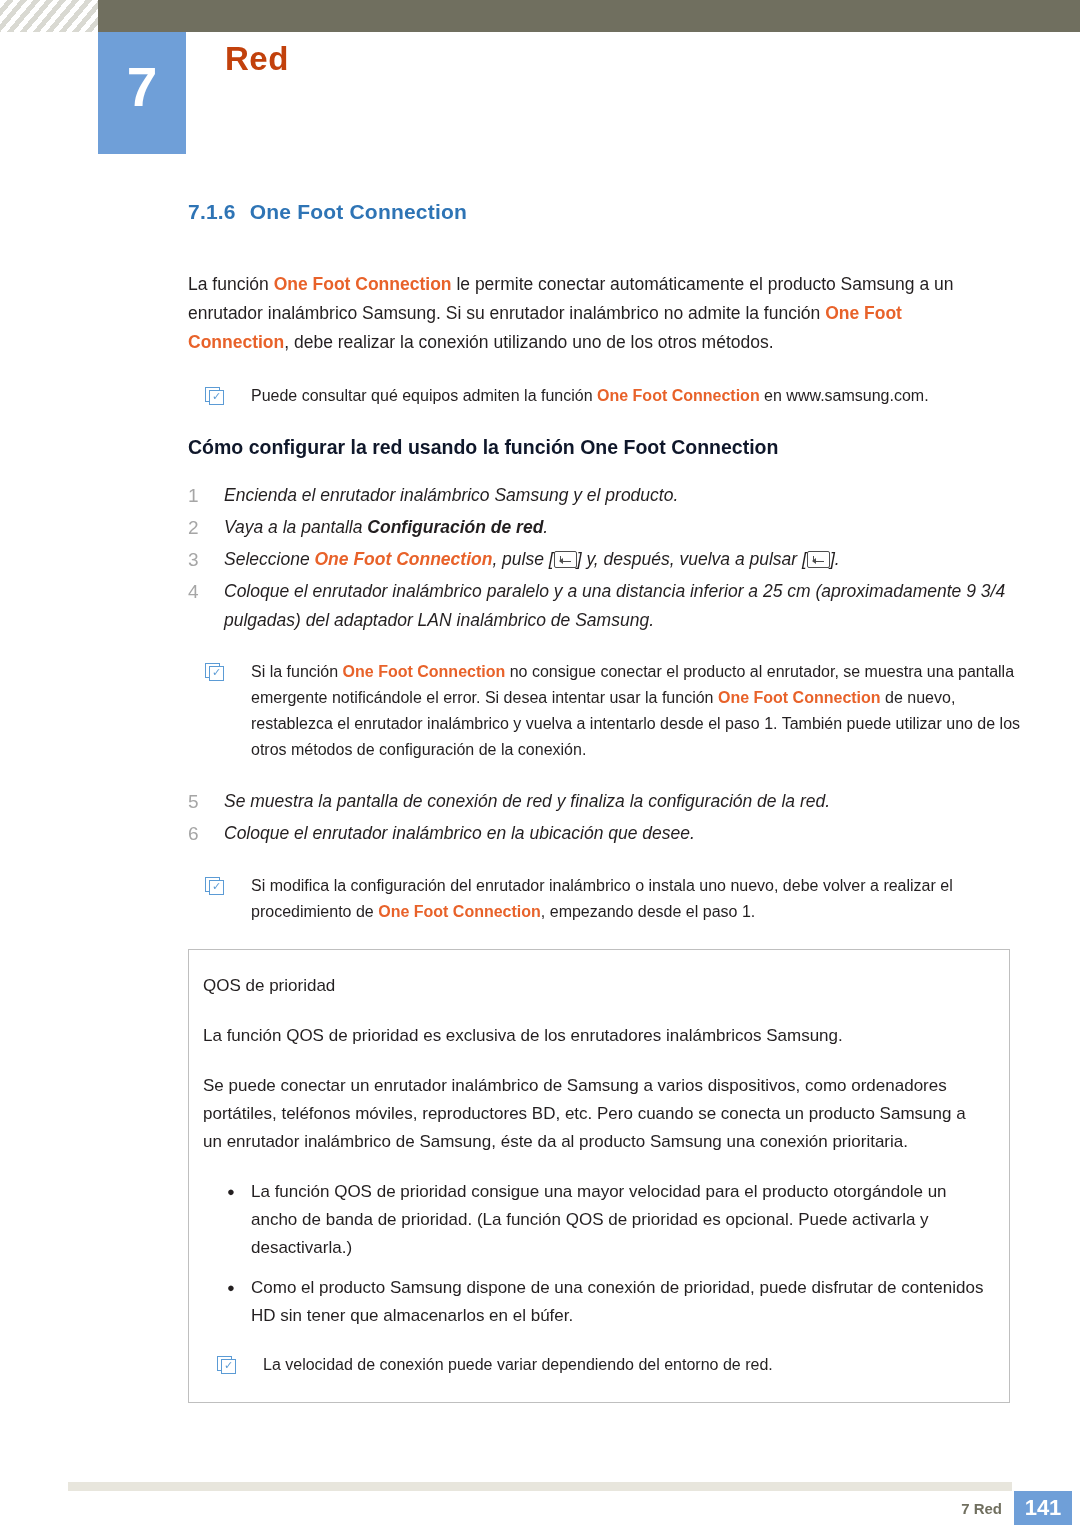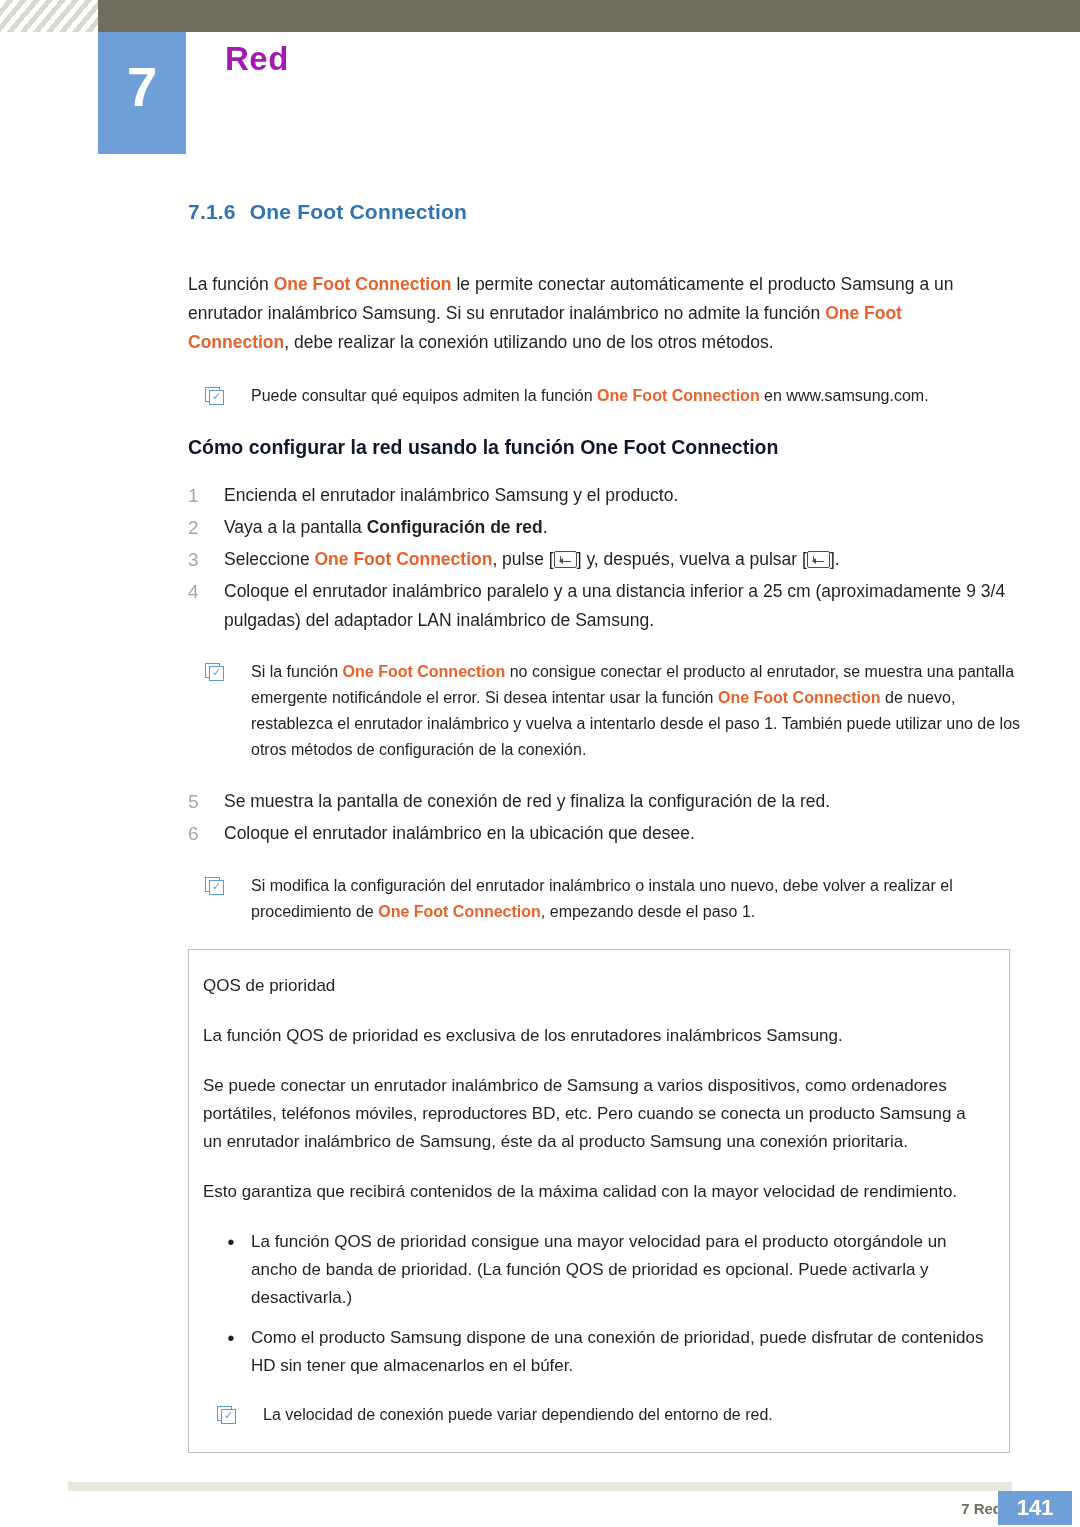--- a/index.html
+++ b/index.html
@@ -71,7 +71,7 @@
     position: absolute;
     top: 40px;
     left: 225px;
-    color: #a21caf;
+    color: #c2410c;
     font-size: 33px;
     font-weight: bold;
     letter-spacing: 0.5px;

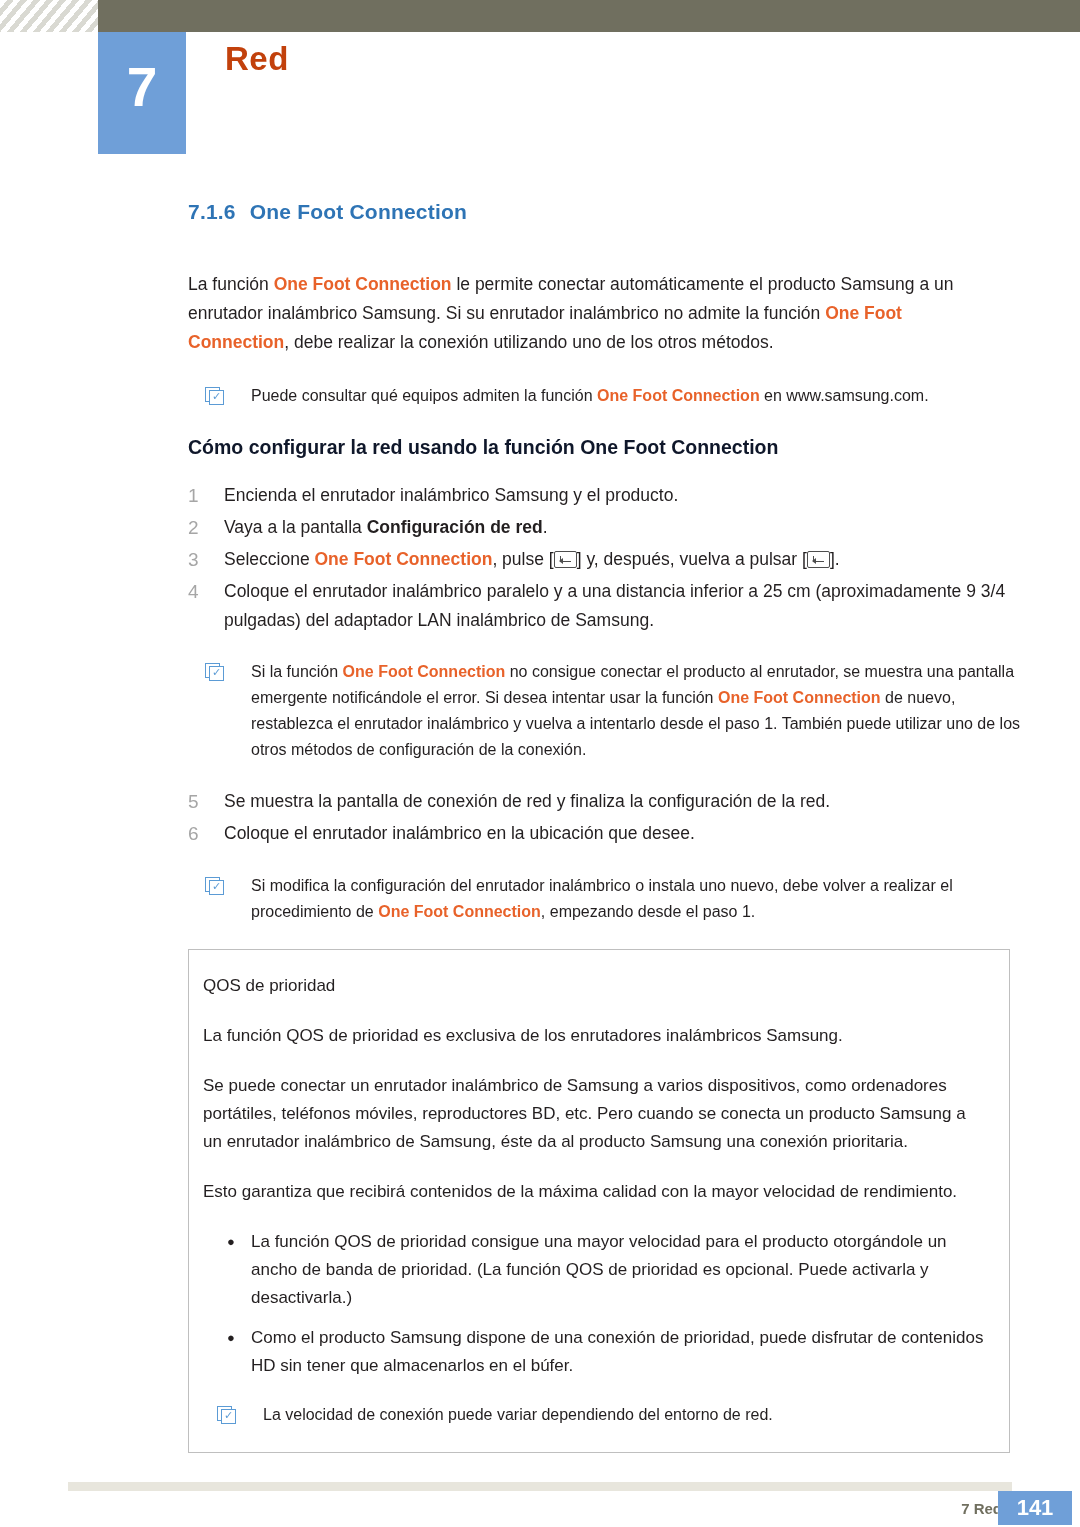--- a/index.html
+++ b/index.html
@@ -180,6 +180,7 @@
     flex: 1 1 auto;
     font-size: 17.5px;
     line-height: 29px;
+    font-style: italic;
   }
 
   

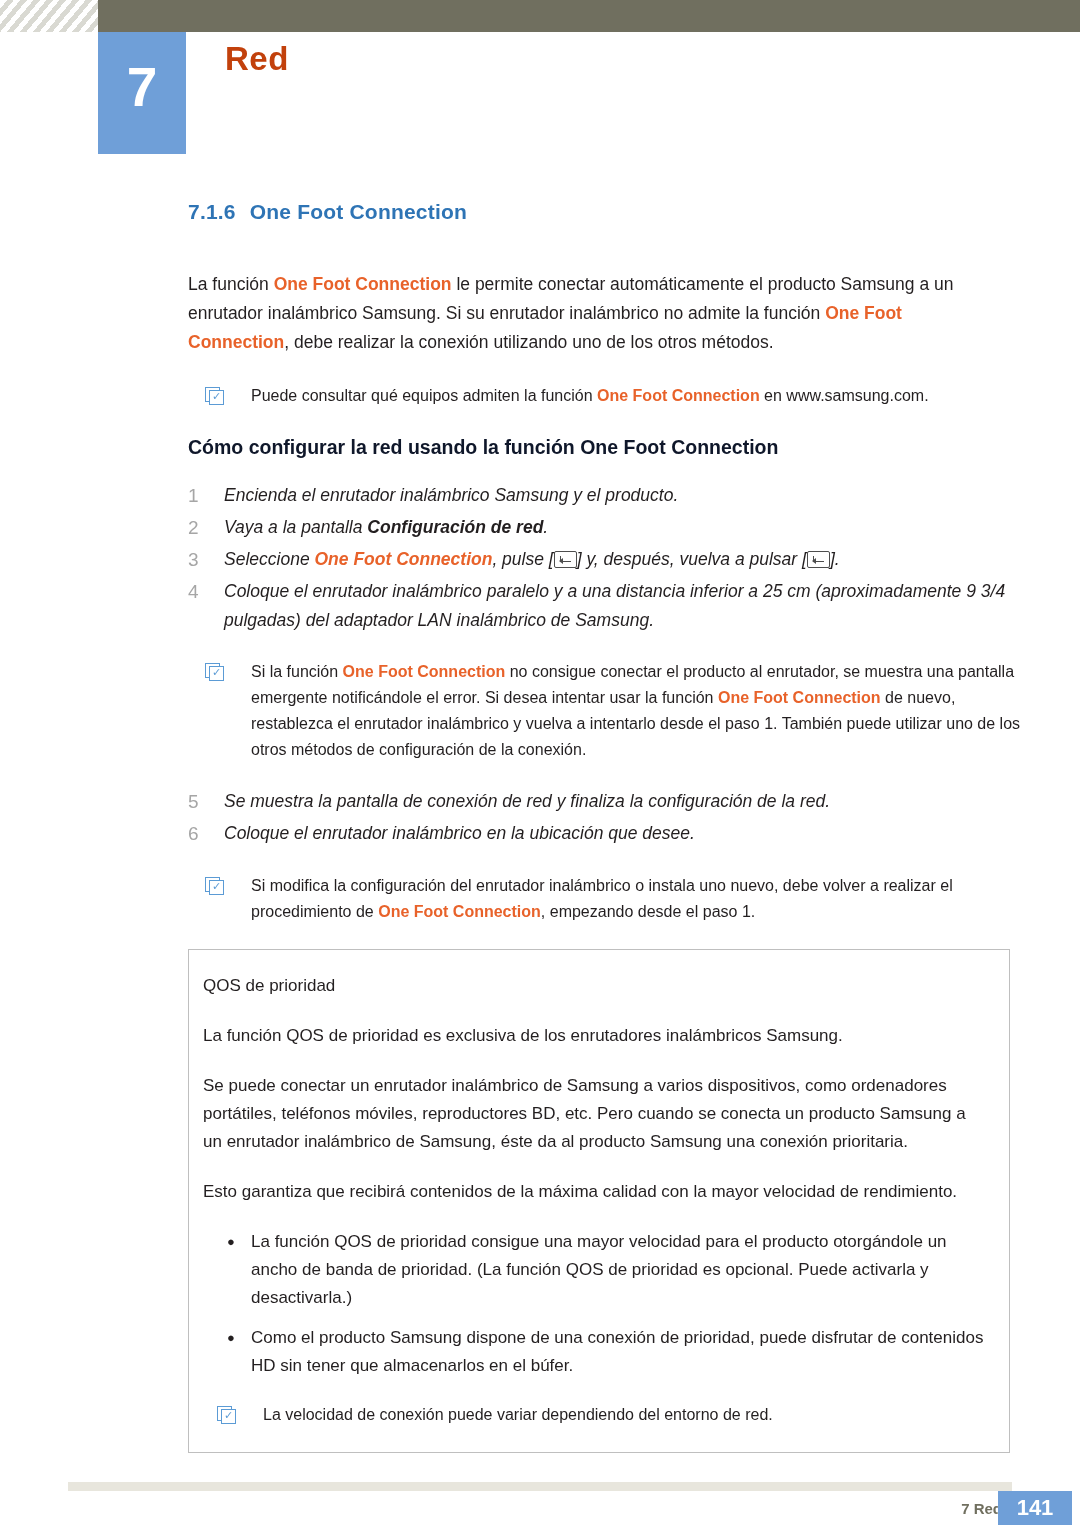--- a/index.html
+++ b/index.html
@@ -391,7 +391,6 @@
     <p>QOS de prioridad</p>
     <p style="margin-top: 22px;">La función QOS de prioridad es exclusiva de los enrutadores inalámbricos Samsung.</p>
     <p style="margin-top: 22px;">Se puede conectar un enrutador inalámbrico de Samsung a varios dispositivos, como ordenadores portátiles, teléfonos móviles, reproductores BD, etc. Pero cuando se conecta un producto Samsung a un enrutador inalámbrico de Samsung, éste da al producto Samsung una conexión prioritaria.</p>
-    <p style="margin-top: 22px;">Esto garantiza que recibirá contenidos de la máxima calidad con la mayor velocidad de rendimiento.</p>
 
     <div class="bullet-item" style="margin-top: 22px;">
       <div class="dot">●</div>

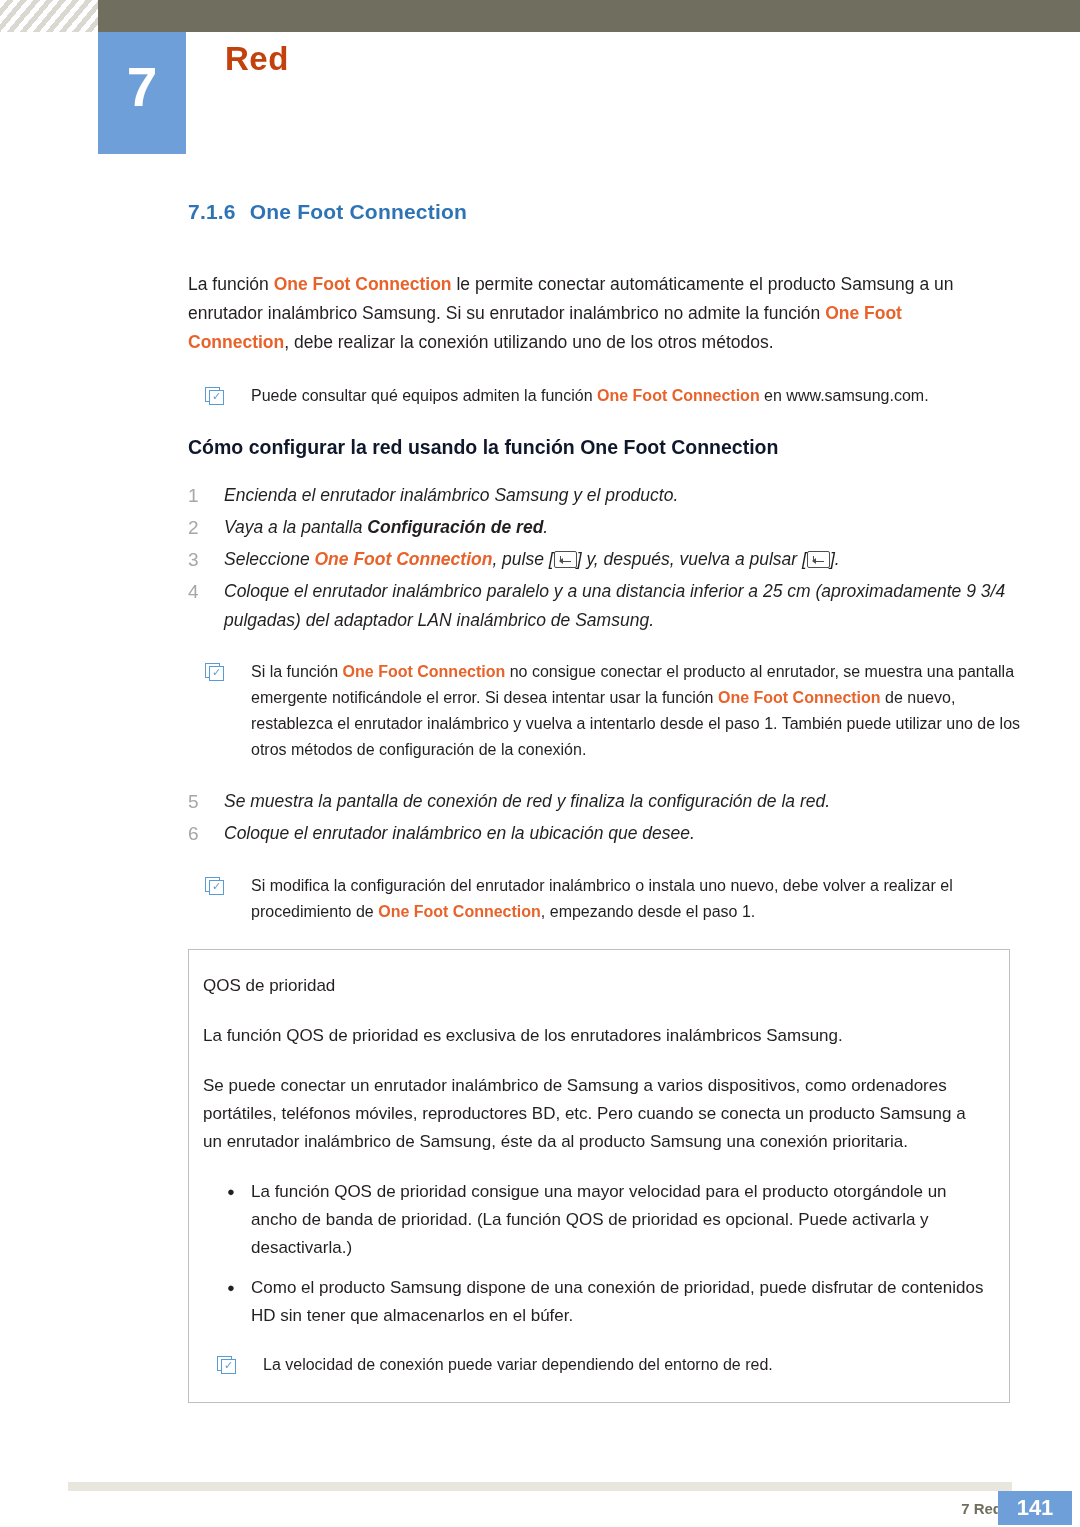--- a/index.html
+++ b/index.html
@@ -279,7 +279,7 @@
     position: absolute;
     right: 8px;
     bottom: 2px;
-    width: 74px;
+    width: 58px;
     height: 34px;
     background: #6f9fd8;
     color: #ffffff;

